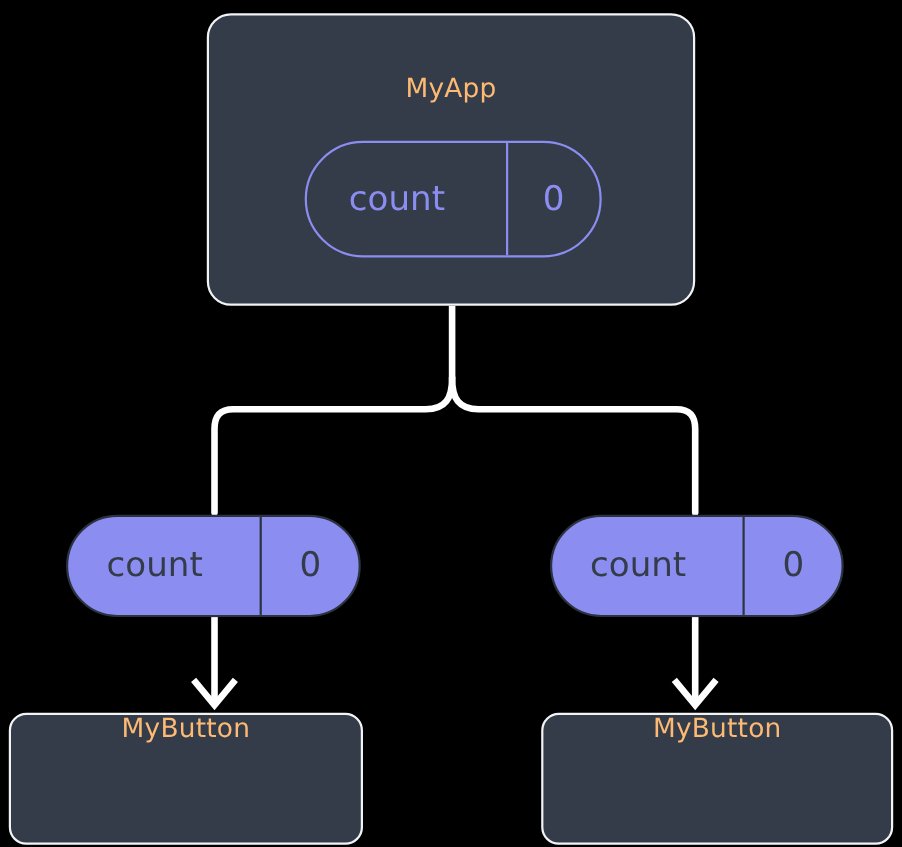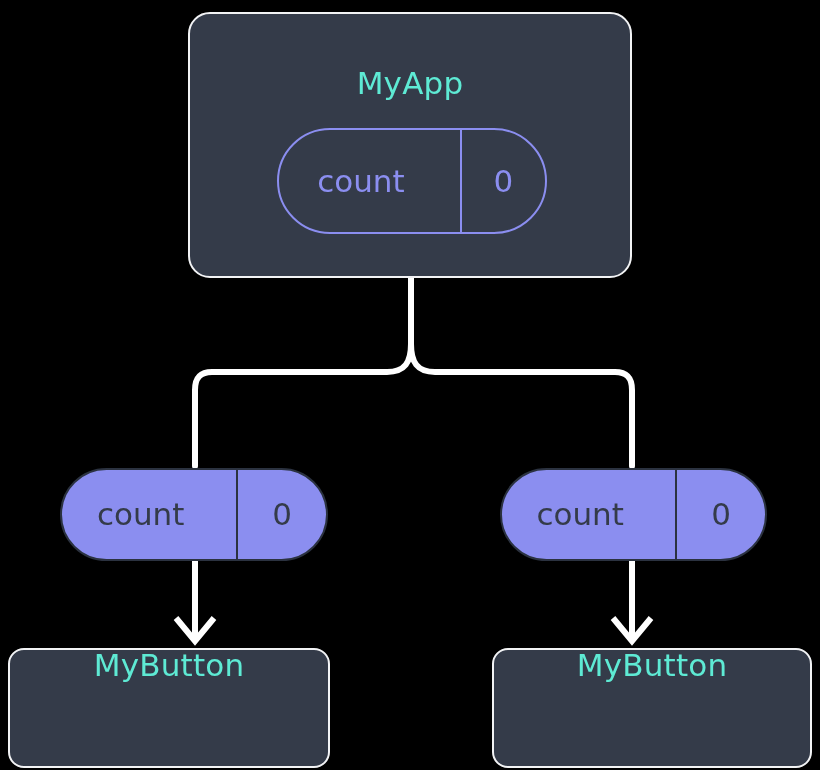--- a/index.html
+++ b/index.html
@@ -31,8 +31,8 @@
     align-items: flex-start;
   }
   .node-title {
-    color: #5eead4;
-    font-size: 31px;
+    color: #fdba74;
+    font-size: 24px;
     font-weight: 400;
     letter-spacing: 0.2px;
     line-height: 1;

